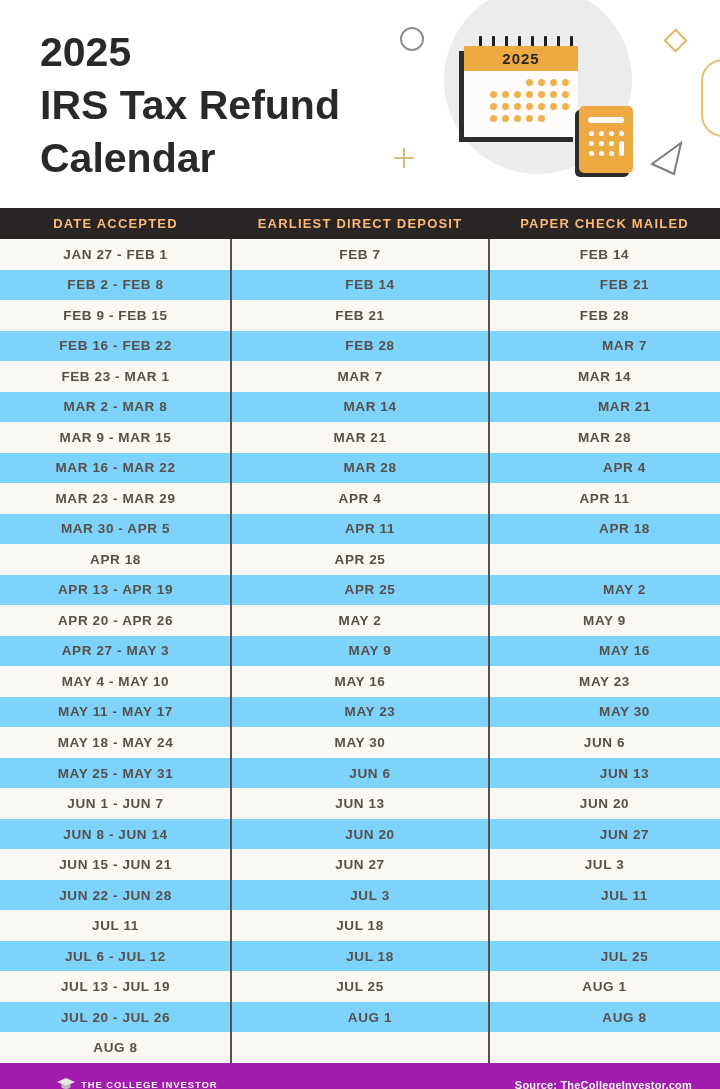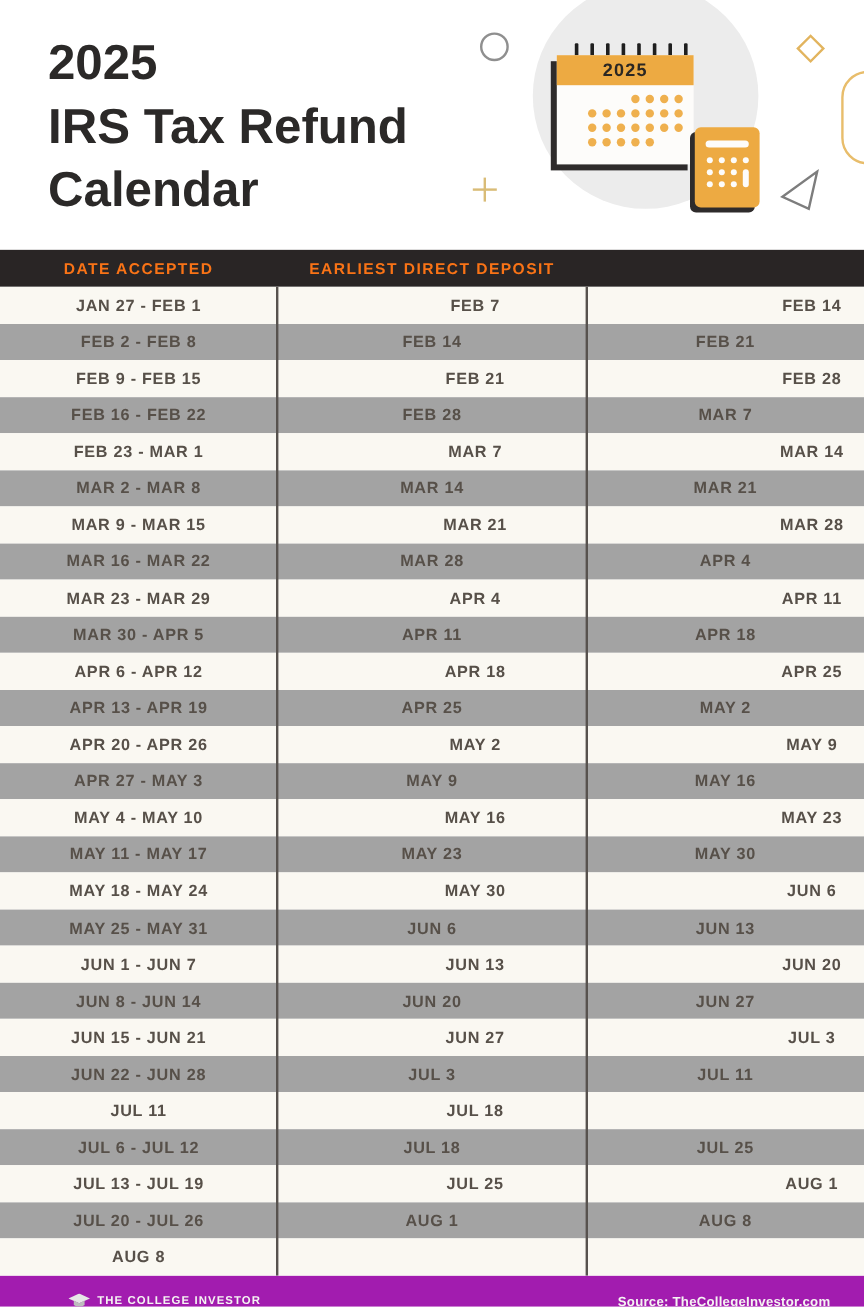--- a/index.html
+++ b/index.html
@@ -48,7 +48,7 @@
 
   
   .thead{display:grid;grid-template-columns:231px 258px 231px;height:31px;background:#292525;}
-  .thead div{display:flex;align-items:center;justify-content:center;color:#f97316;
+  .thead div{display:flex;align-items:center;justify-content:center;color:#fdba74;
              font-size:13px;font-weight:bold;letter-spacing:1.2px;}
   .tbody{position:relative;height:824px;display:flex;flex-direction:column;}
   .trow{flex:1;display:grid;grid-template-columns:231px 258px 231px;}

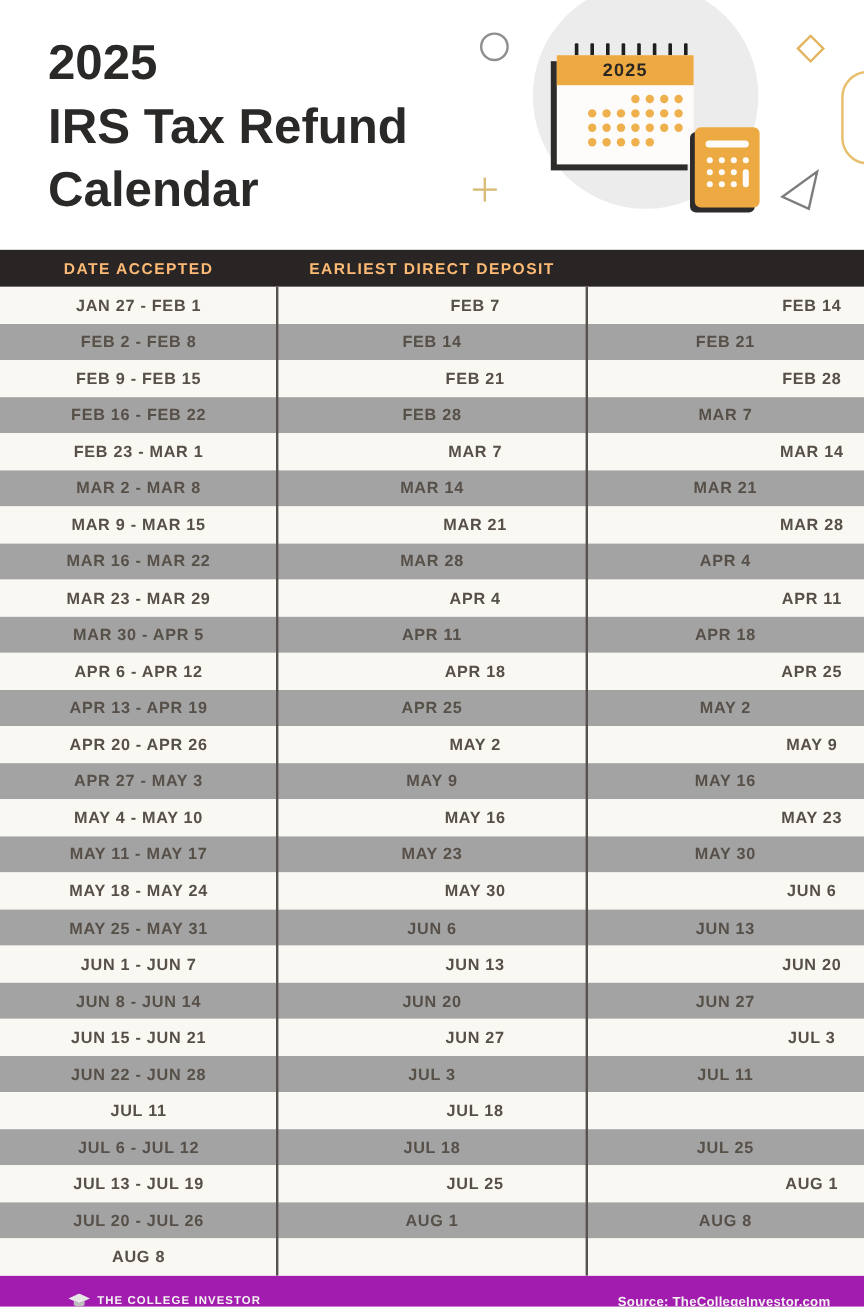--- a/index.html
+++ b/index.html
@@ -156,6 +156,7 @@
   <div class="thead">
     <div>DATE ACCEPTED</div>
     <div>EARLIEST DIRECT DEPOSIT</div>
+    <div>PAPER CHECK MAILED</div>
   </div>
 
   <div class="tbody" id="tbody">

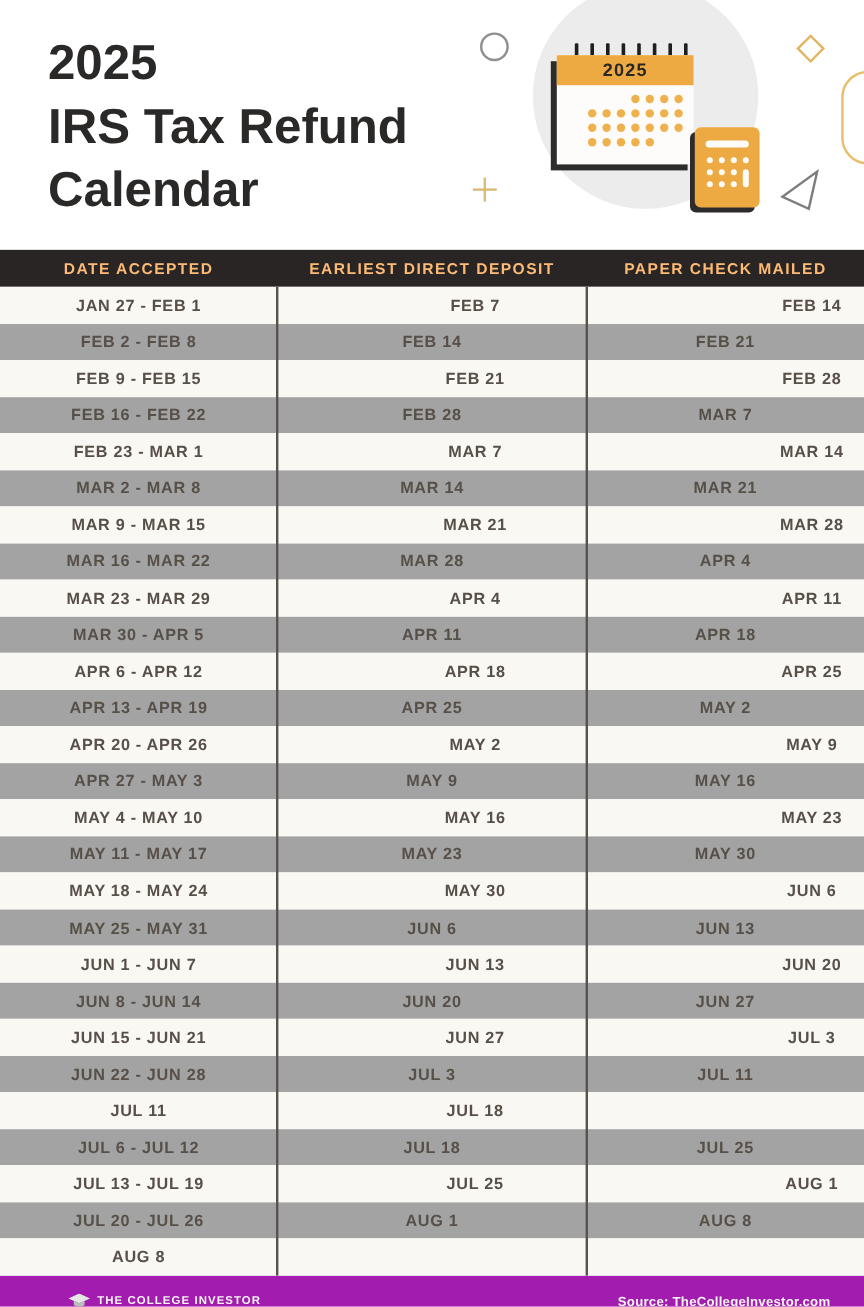--- a/index.html
+++ b/index.html
@@ -52,7 +52,7 @@
              font-size:13px;font-weight:bold;letter-spacing:1.2px;}
   .tbody{position:relative;height:824px;display:flex;flex-direction:column;}
   .trow{flex:1;display:grid;grid-template-columns:231px 258px 231px;}
-  .trow.light{background:#faf8f2;gap:36px;}
+  .trow.light{background:#faf8f2;}
   .trow.tan{background:#a3a3a3;}
   .tcell{display:flex;align-items:center;justify-content:center;color:#575049;
          font-size:13.5px;font-weight:bold;letter-spacing:0.6px;}

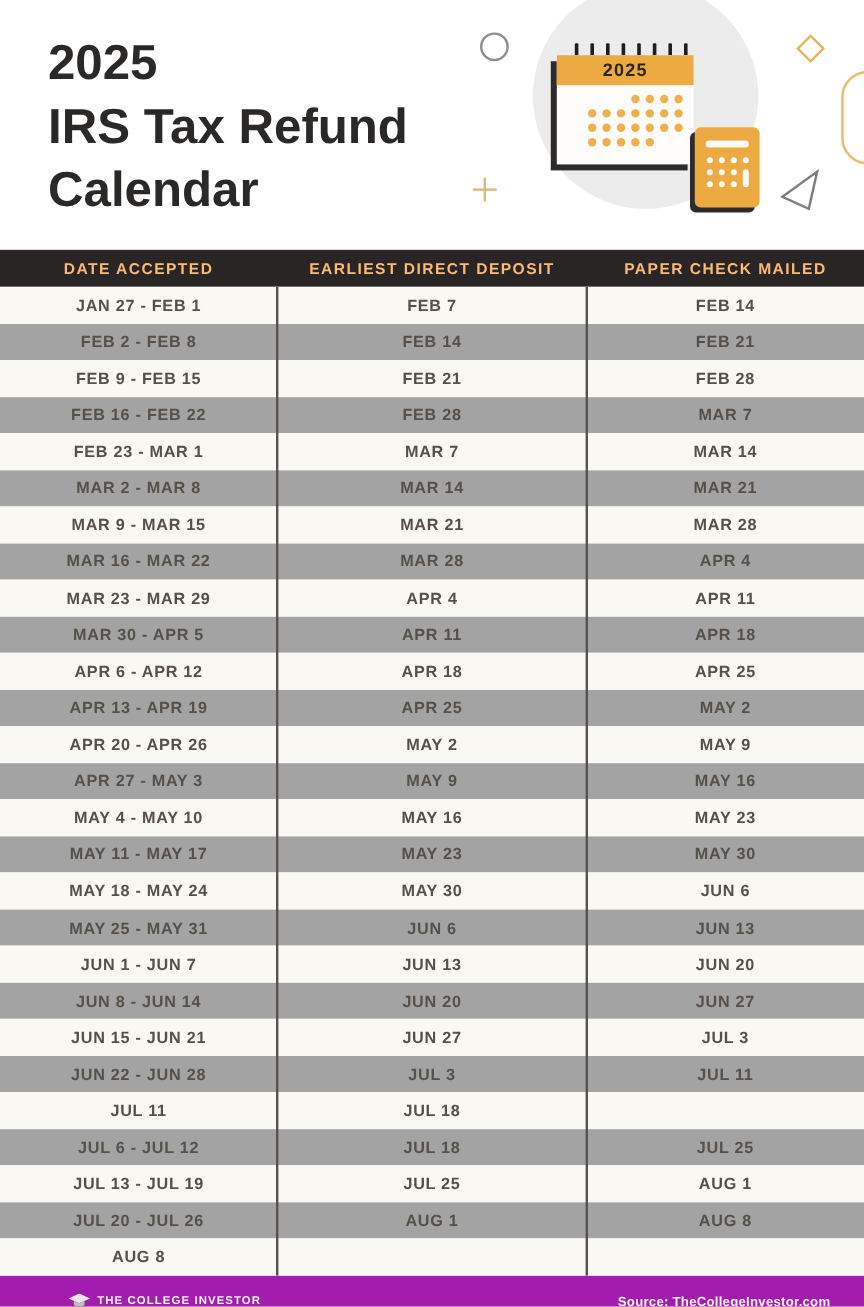--- a/index.html
+++ b/index.html
@@ -53,7 +53,7 @@
   .tbody{position:relative;height:824px;display:flex;flex-direction:column;}
   .trow{flex:1;display:grid;grid-template-columns:231px 258px 231px;}
   .trow.light{background:#faf8f2;}
-  .trow.tan{background:#a3a3a3;}
+  .trow.tan{background:#7dd3fc;gap:10px;}
   .tcell{display:flex;align-items:center;justify-content:center;color:#575049;
          font-size:13.5px;font-weight:bold;letter-spacing:0.6px;}
   .divider{position:absolute;top:0;bottom:0;width:2px;background:#57524e;}

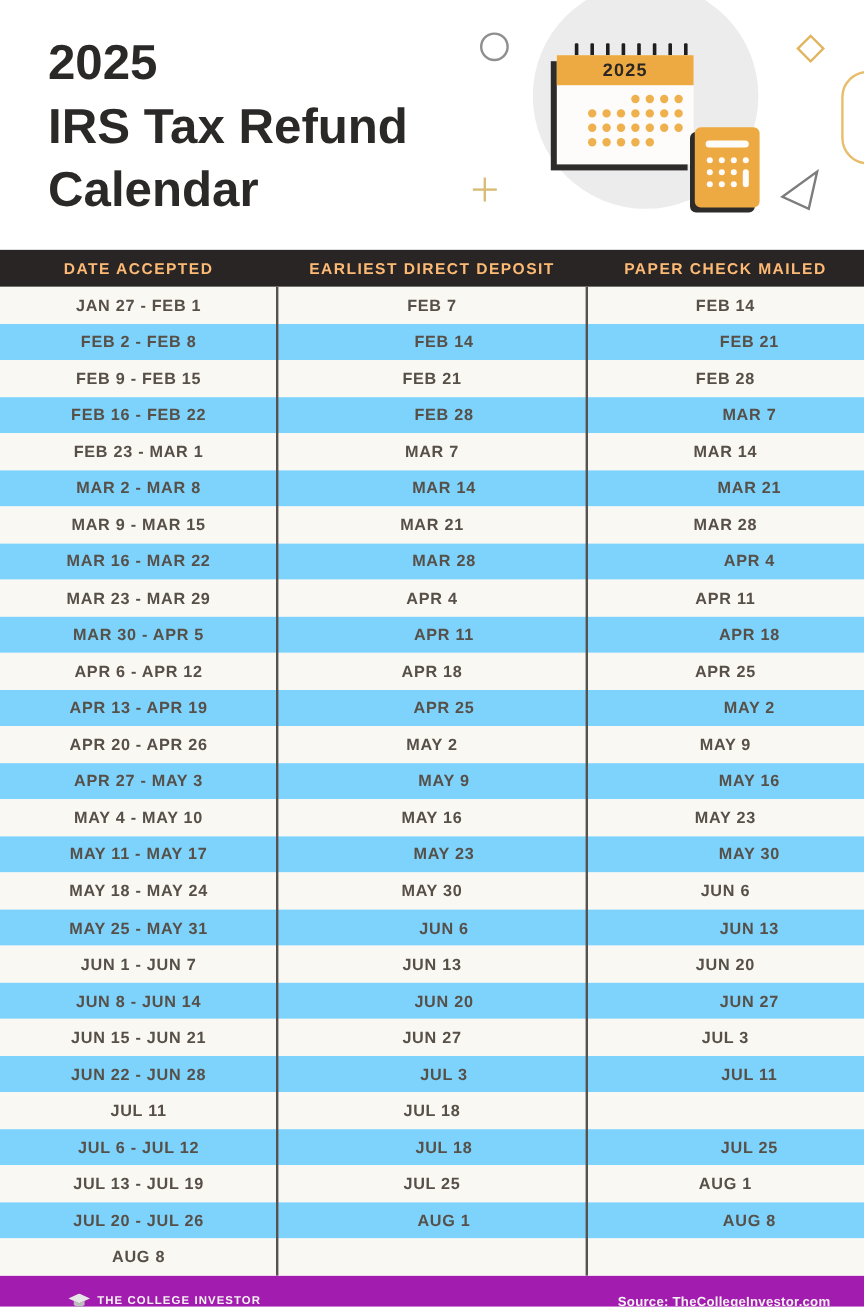--- a/index.html
+++ b/index.html
@@ -213,7 +213,6 @@
         <div class="tcell">APR 18</div>
       </div>
       <div class="trow light">
-        <div class="tcell">APR 6 - APR 12</div>
         <div class="tcell">APR 18</div>
         <div class="tcell">APR 25</div>
       </div>

